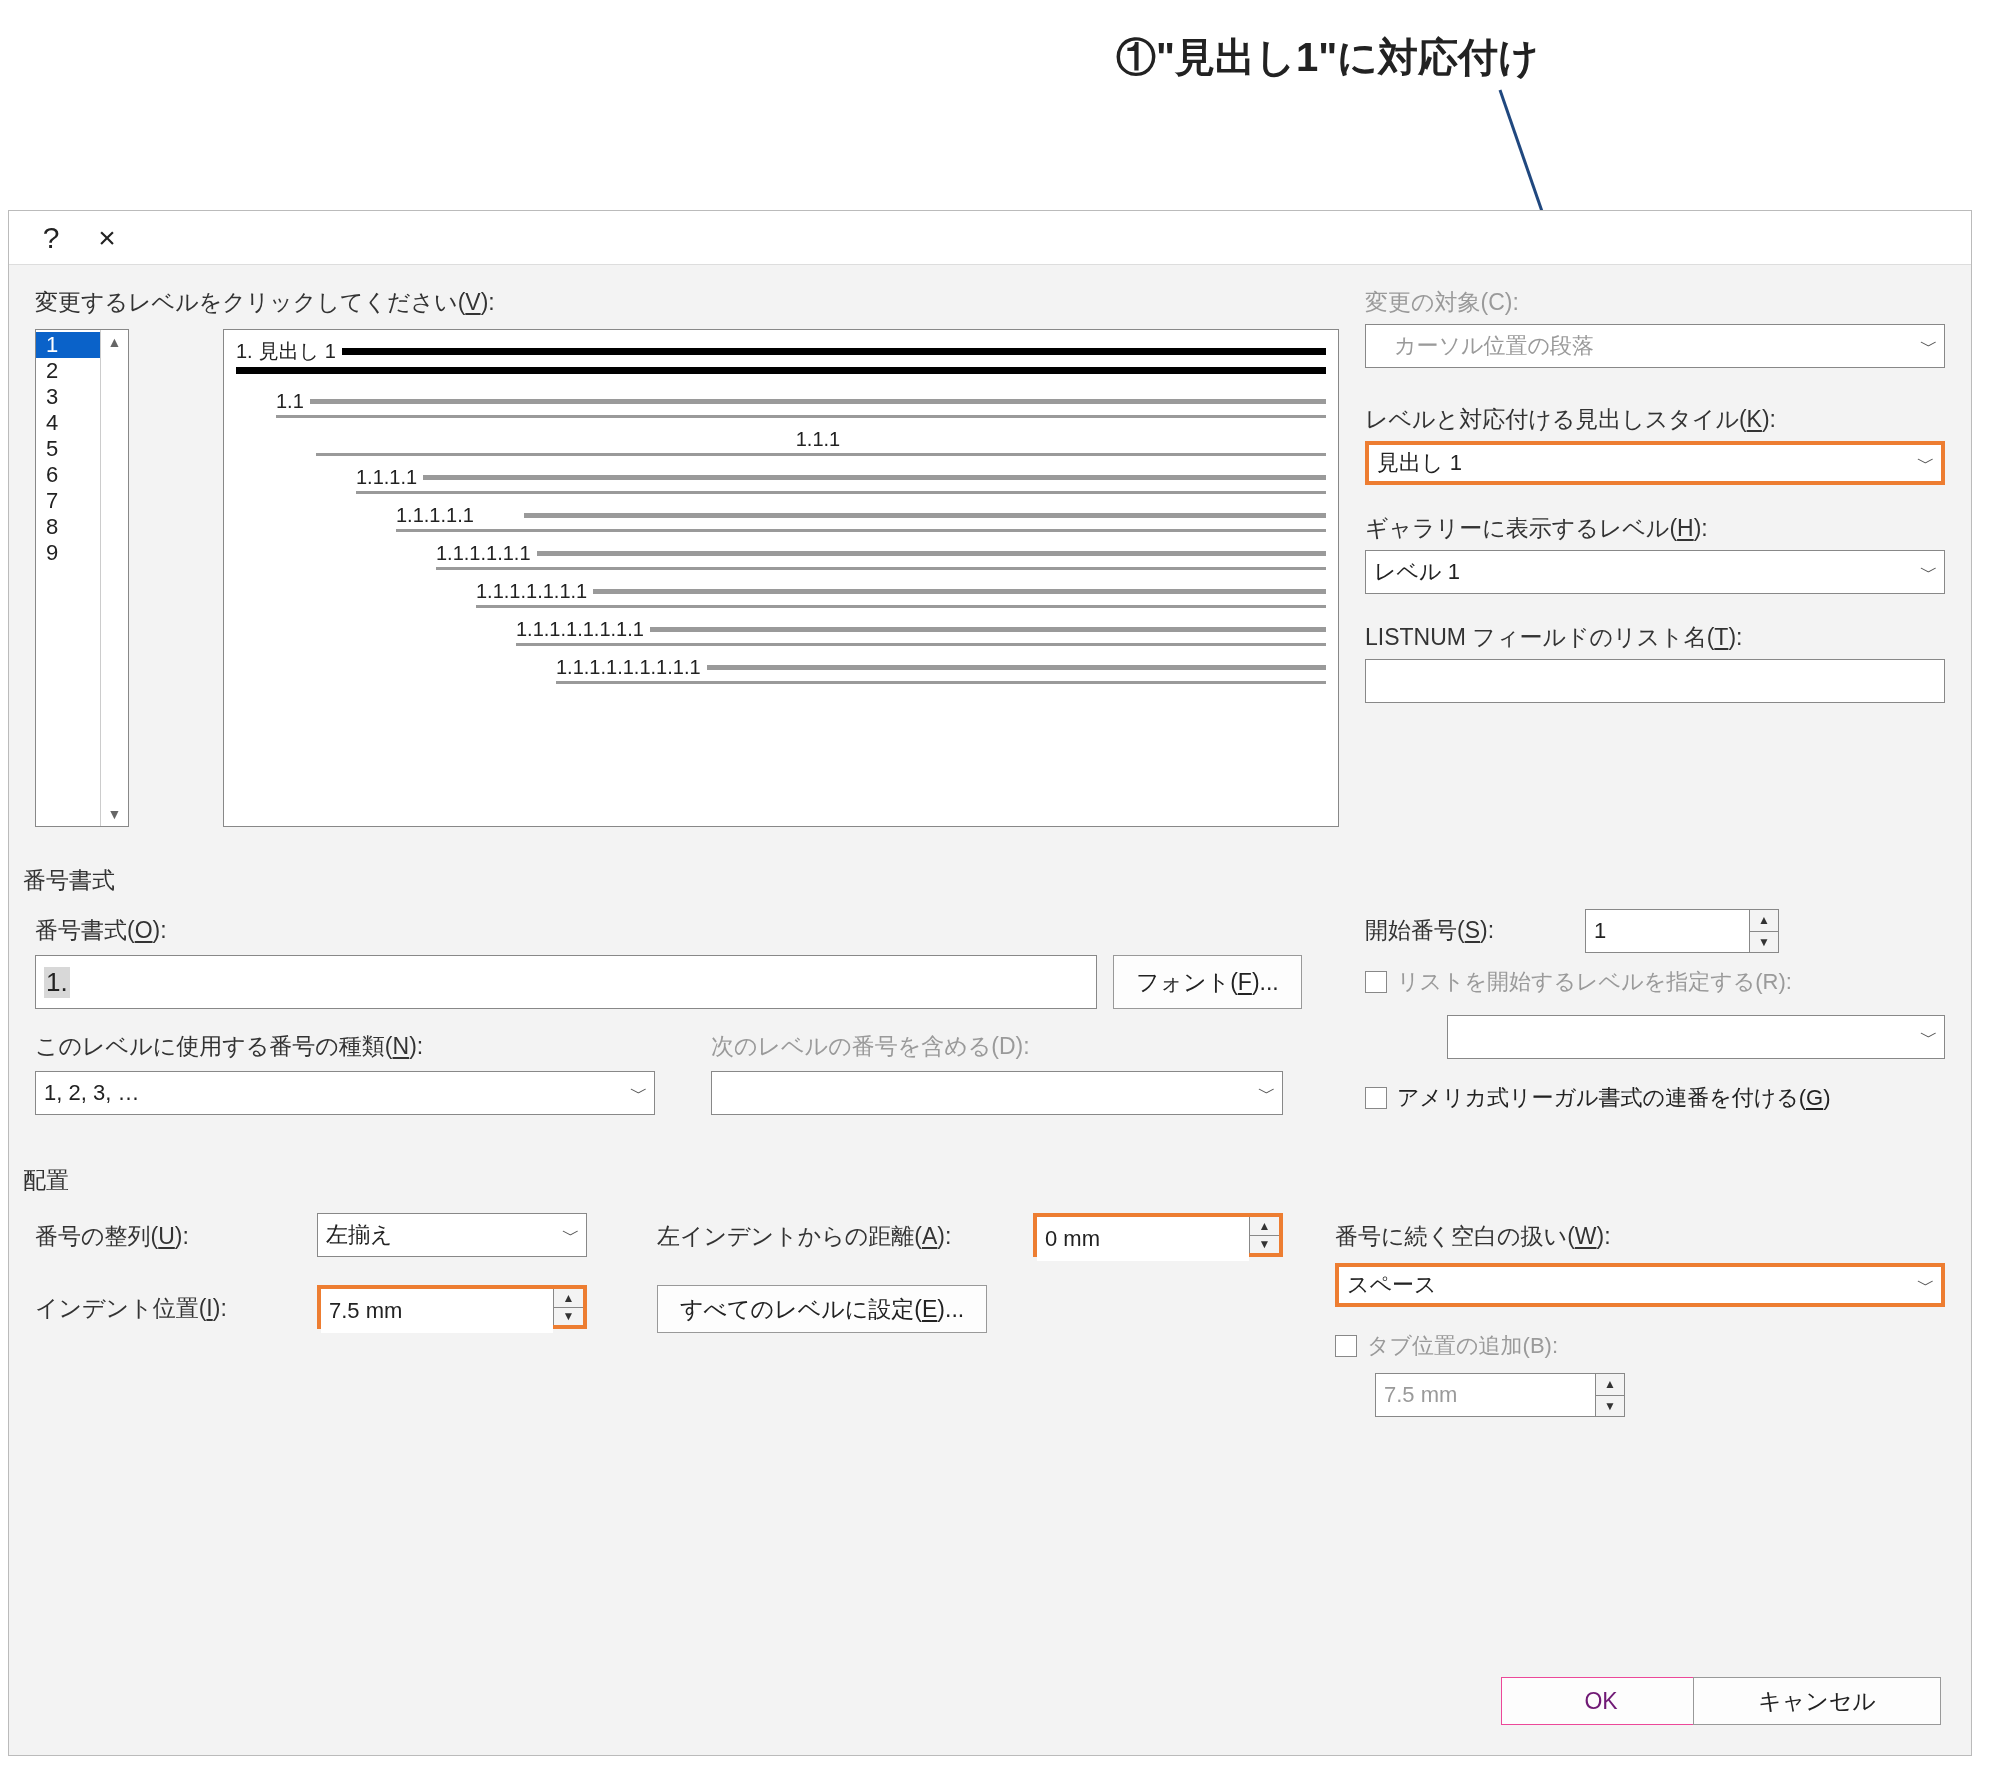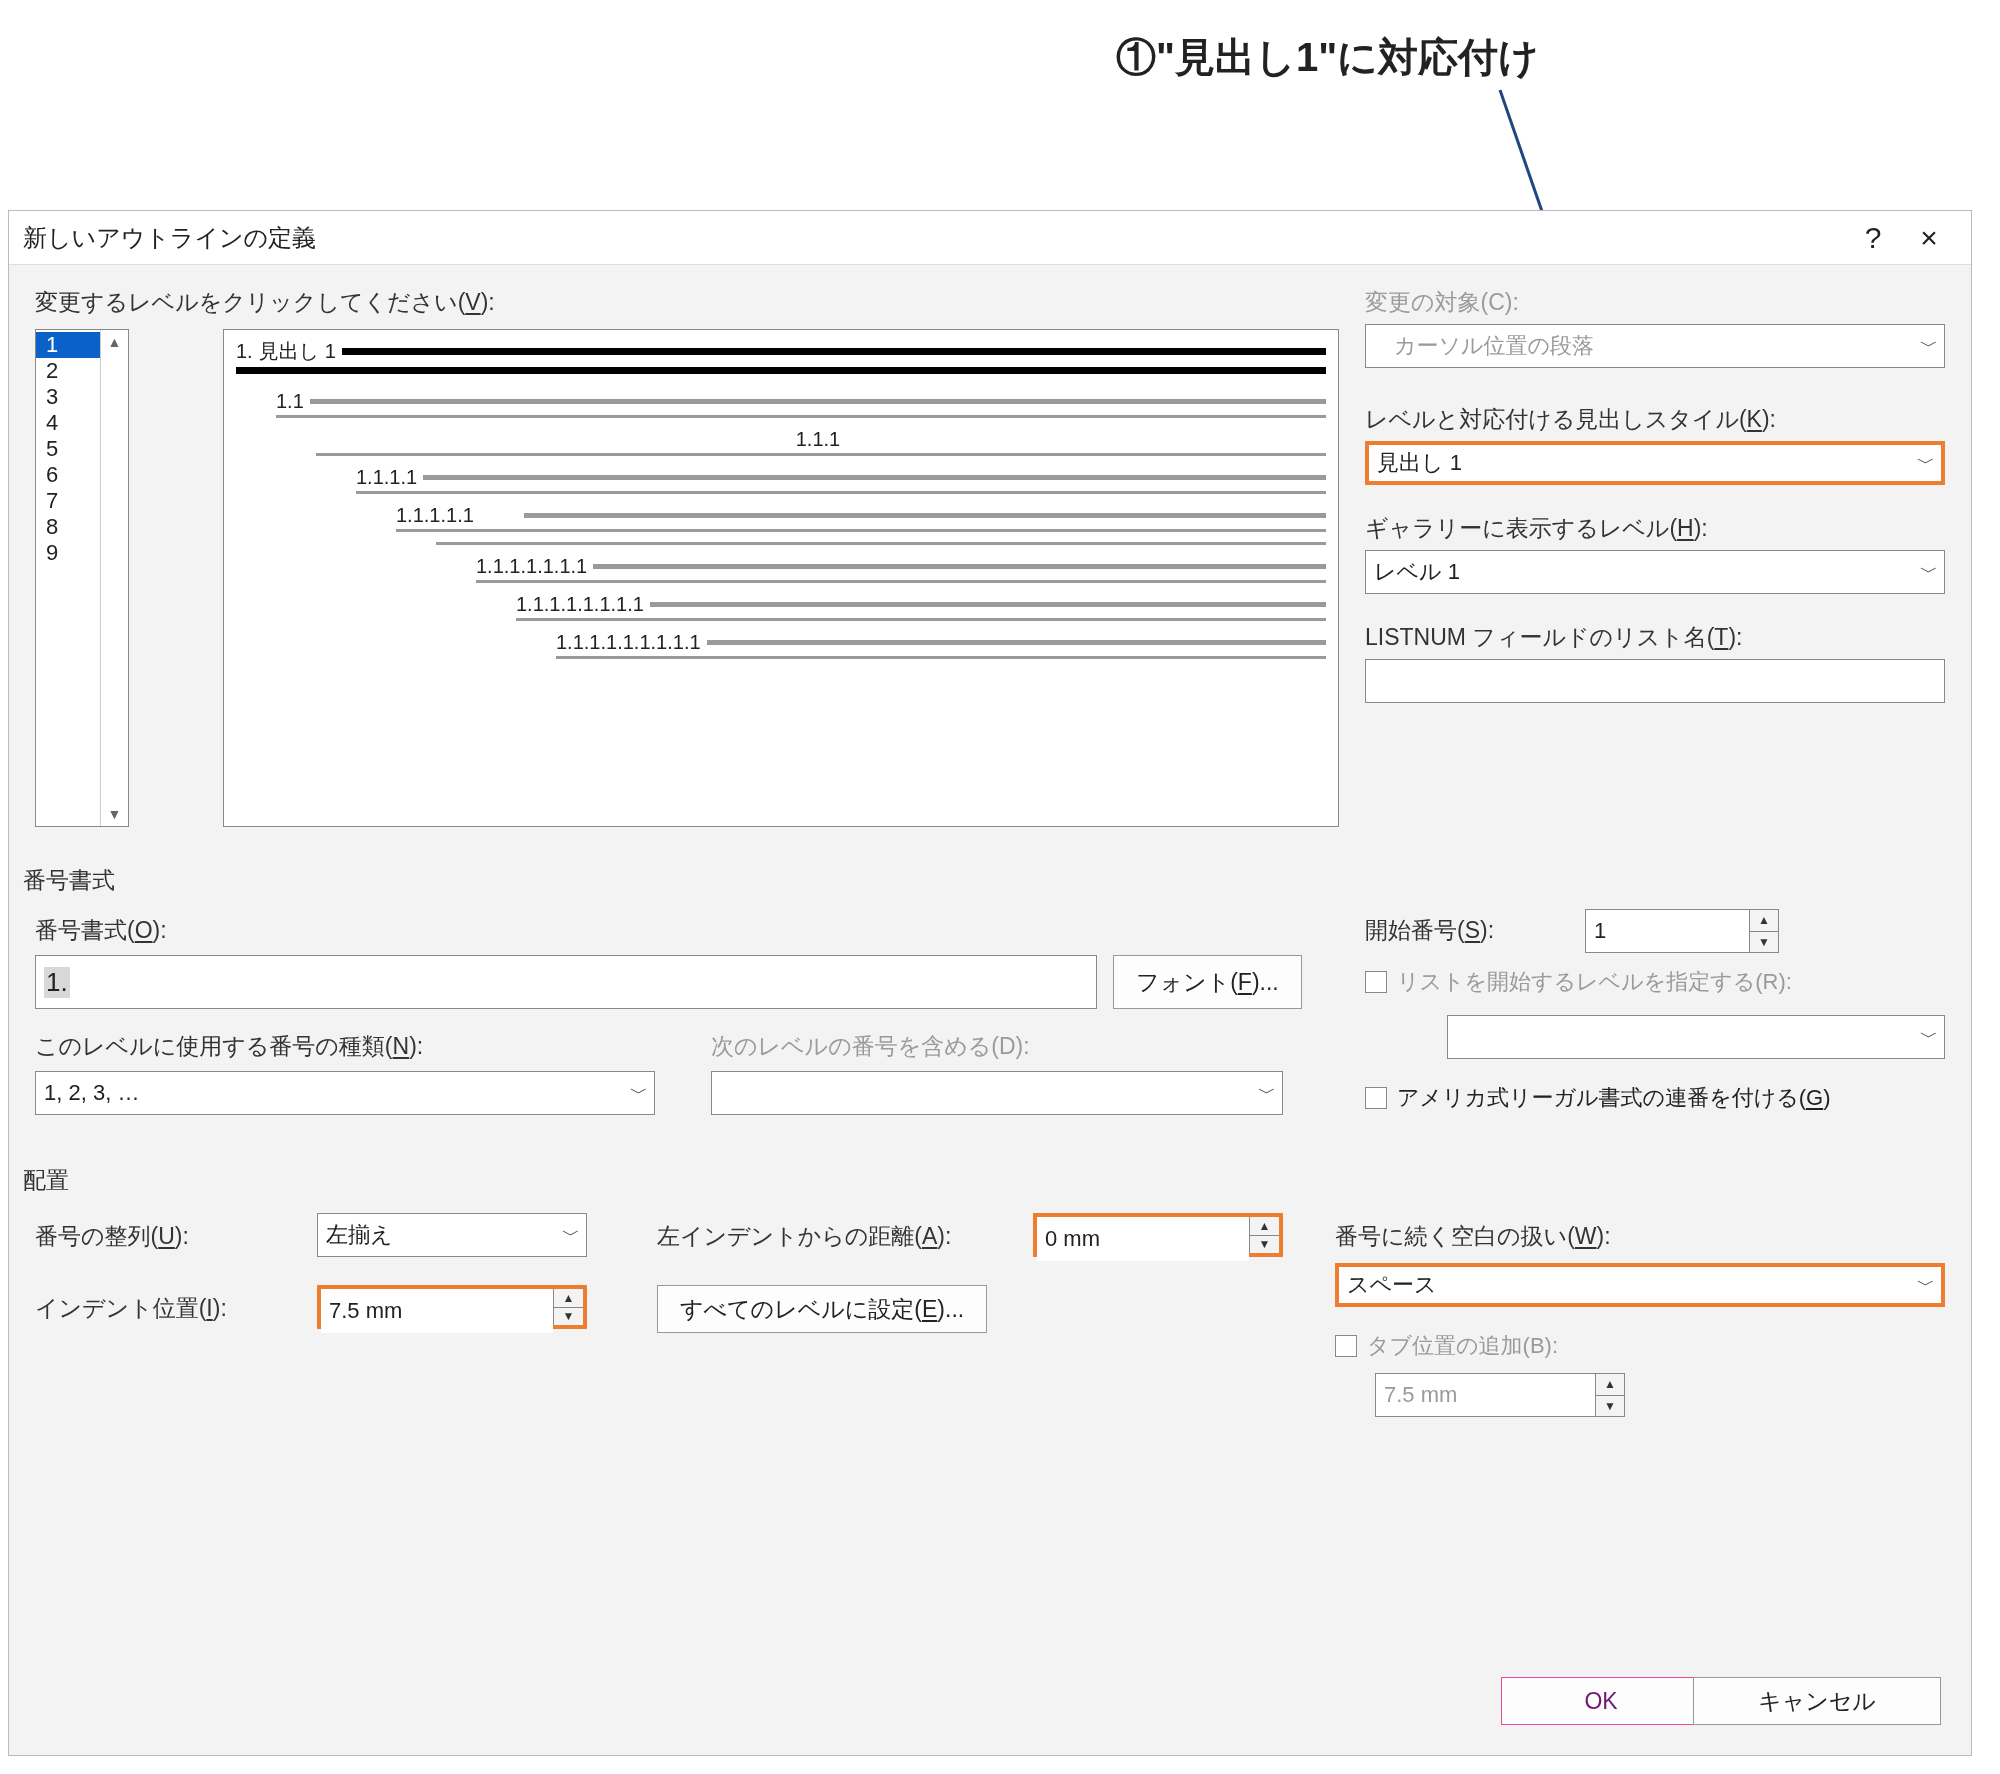--- a/index.html
+++ b/index.html
@@ -178,7 +178,6 @@
 
 <div class="dialog">
   <div class="titlebar">
-    <div class="title">新しいアウトラインの定義</div>
     <div class="tbtn">?</div>
     <div class="tbtn">×</div>
   </div>

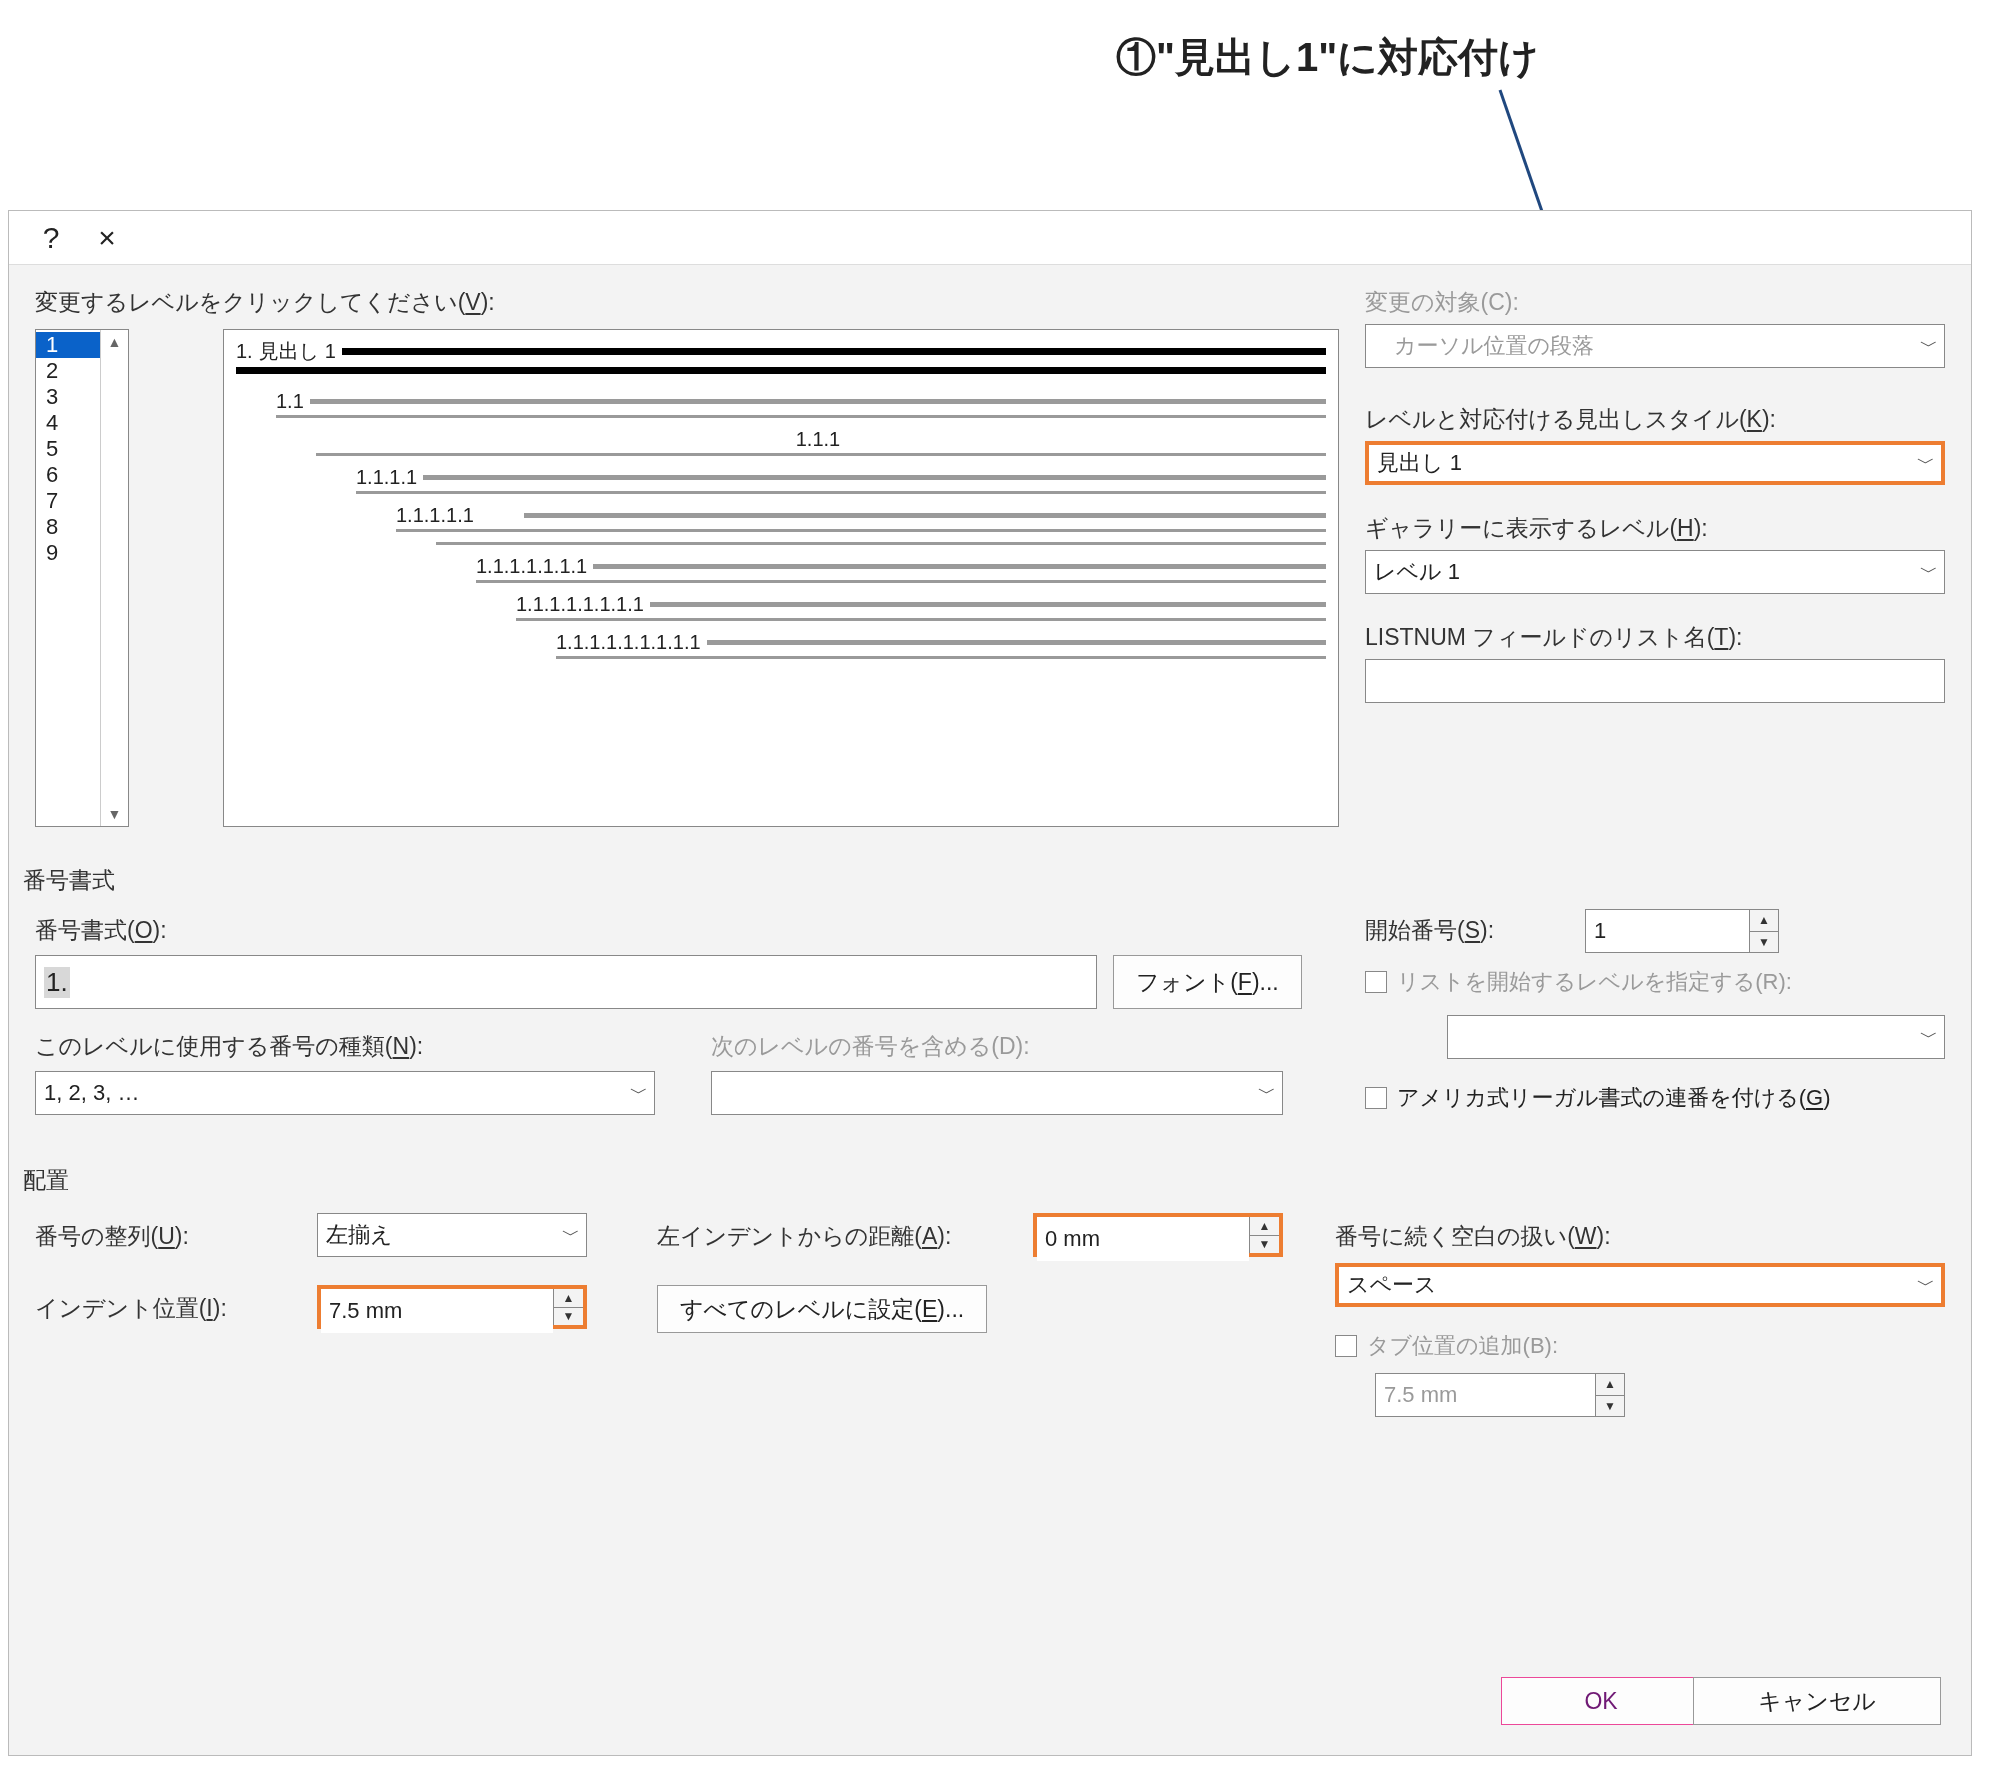--- a/index.html
+++ b/index.html
@@ -250,6 +250,10 @@
         </div>
       <div style="height:8px;"></div>
       <div class="pv-row" style="margin-left:200px;">
+        <span class="pv-num">1.1.1.1.1.1</span>
+        <div class="pv-line gray"></div>
+      </div>
+      <div class="pv-row" style="margin-left:200px;">
           <div class="pv-line gray th"></div>
         </div>
       <div style="height:8px;"></div>

